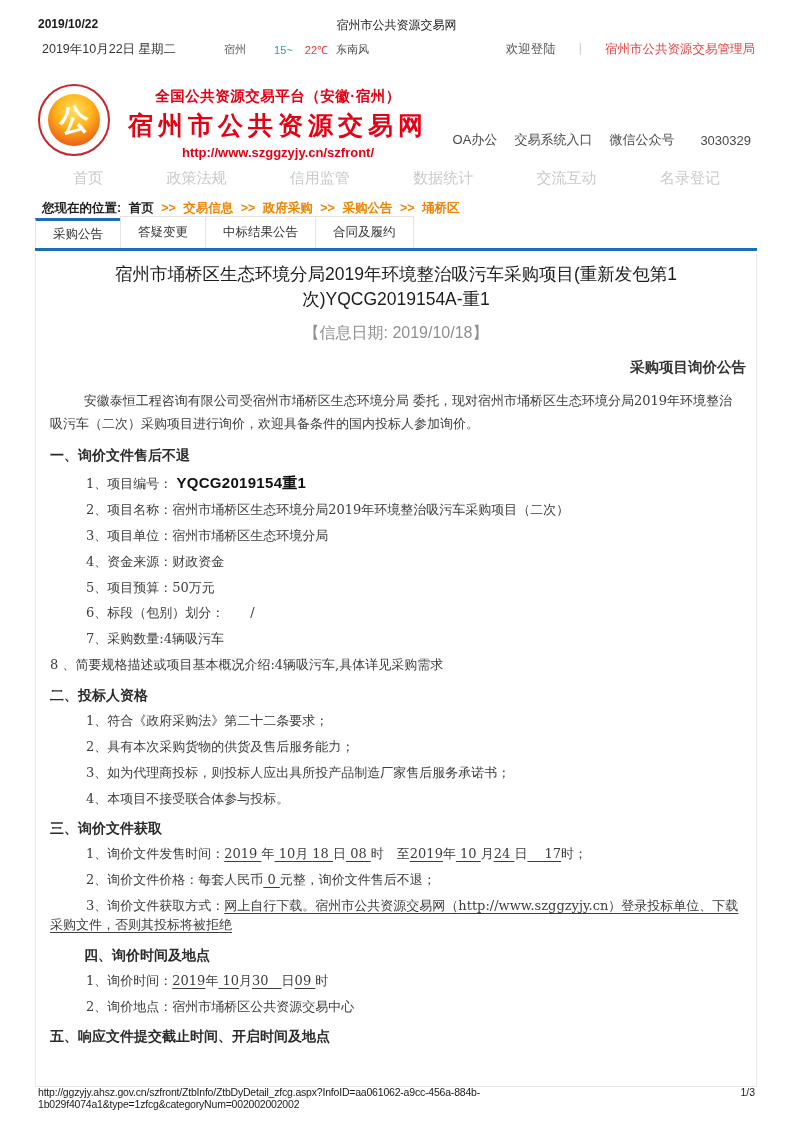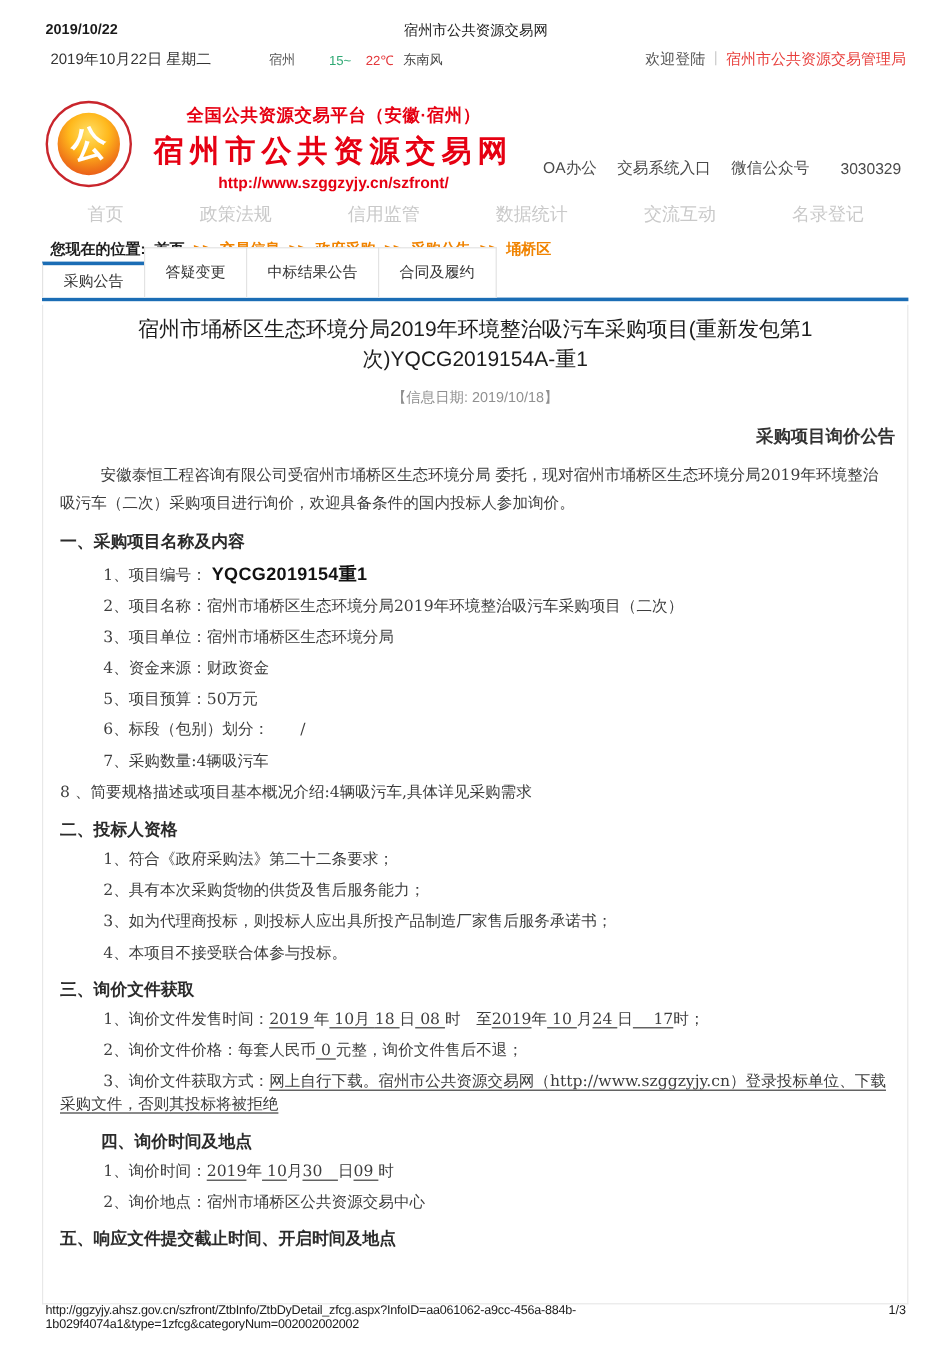--- a/index.html
+++ b/index.html
@@ -25,7 +25,7 @@
   .temp-low { color: #2fa974; }
   .temp-high { color: #e4393c; margin-left: 12px; }
   .info-bar .wind { margin-left: 8px; font-size: 11px; color: #444; }
-  .info-bar .login { margin-left: auto; display: flex; align-items: flex-start; gap: 7px; font-size: 12.5px; }
+  .info-bar .login { margin-left: auto; display: flex; align-items: flex-start; gap: 23px; font-size: 12.5px; }
   .info-bar .welcome { color: #555; }
   .info-bar .divider { color: #ccc; }
   .info-bar .org { color: #e8403d; }

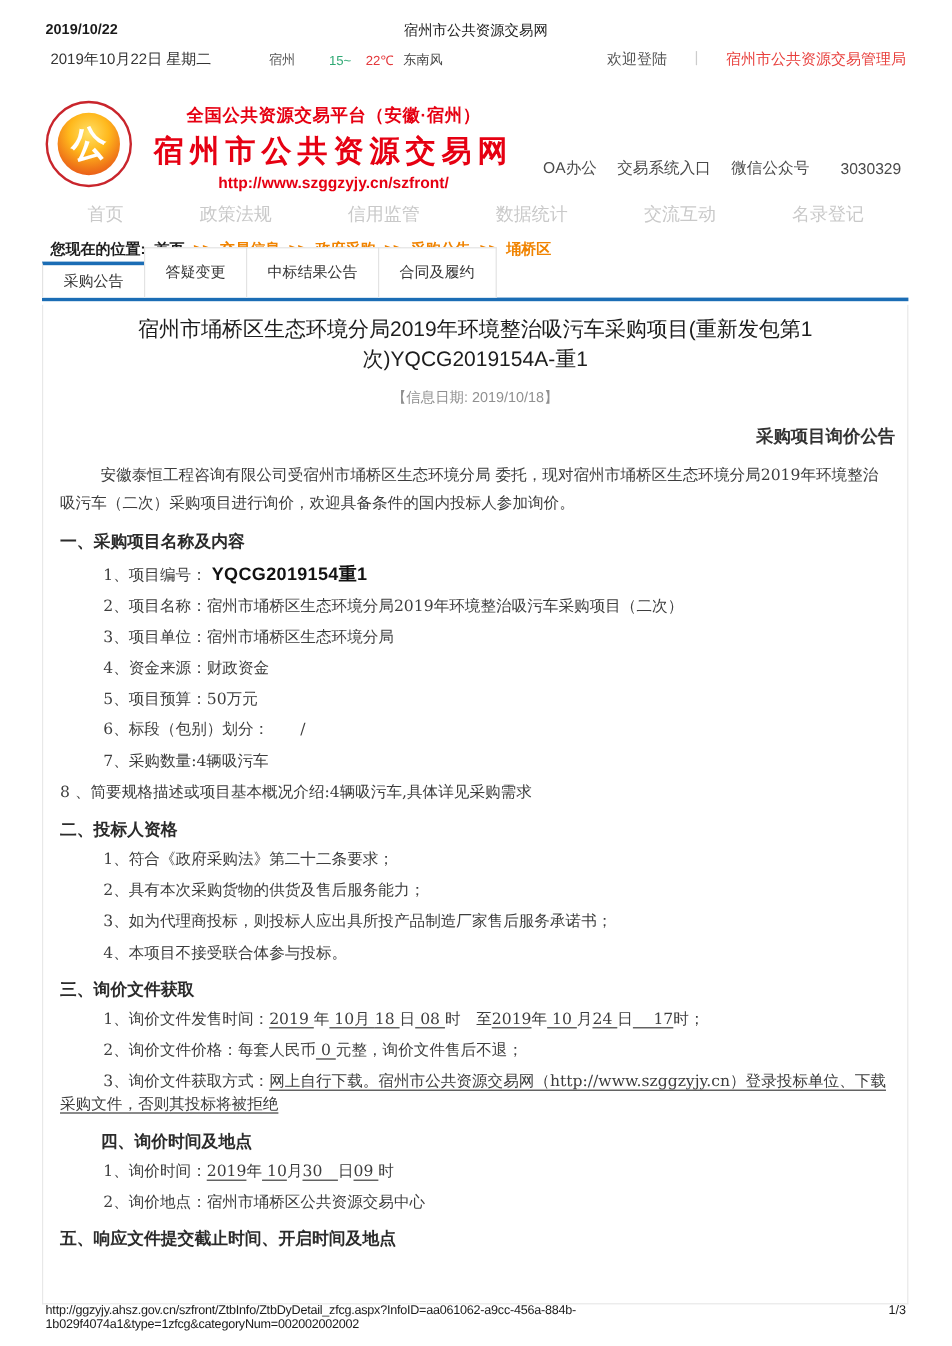--- a/index.html
+++ b/index.html
@@ -57,7 +57,7 @@
 
   
   .tabs { position: absolute; top: 221px; left: 35px; right: 36px; display: flex; align-items: flex-end; border-bottom: 3px solid #1b6db5; height: 30px; }
-  .tab { height: 42px; display: flex; align-items: center; padding: 0 17px; font-size: 12.5px; color: #333;
+  .tab { height: 32px; display: flex; align-items: center; padding: 0 17px; font-size: 12.5px; color: #333;
     border: 1px solid #e3e3e3; border-bottom: none; margin-left: -1px; background: #fff; }
   .tab:first-child { margin-left: 0; }
   .tab.active { border-top: 3px solid #1b6db5; height: 30px; }

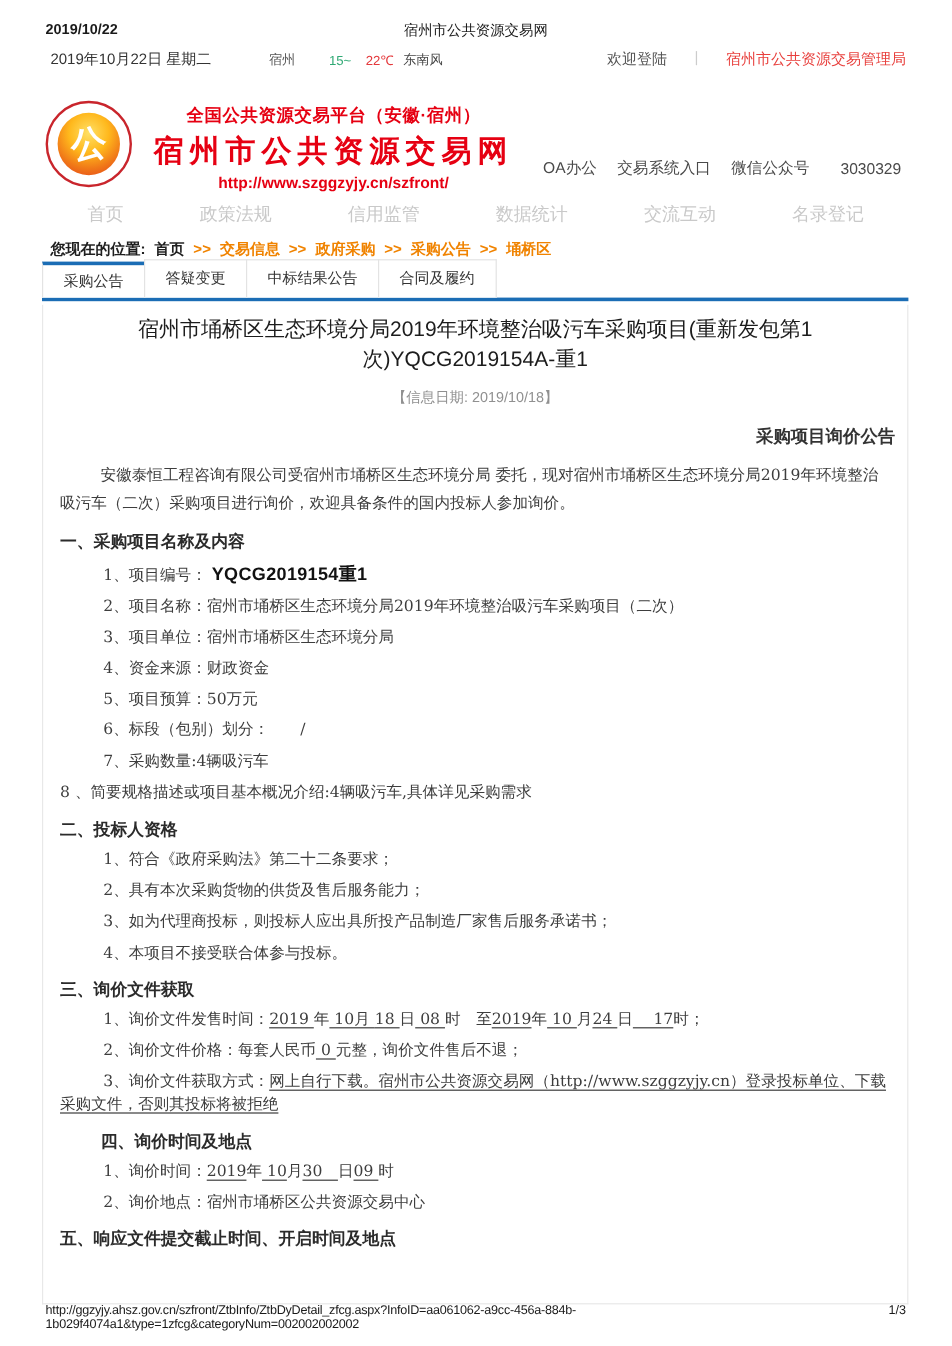--- a/index.html
+++ b/index.html
@@ -67,7 +67,7 @@
     border-left: 1px solid #e8e8e8; border-right: 1px solid #e8e8e8; border-bottom: 1px solid #e8e8e8;
     overflow: hidden; padding: 0 10px; }
   .page-title { margin: 8px 52px 0; text-align: center; font-size: 17.5px; font-weight: 500; line-height: 1.45; color: #1c1c1c; }
-  .info-date { text-align: center; font-size: 12px; color: #909090; margin-top: 10px; }
+  .info-date { text-align: center; font-size: 16px; color: #909090; margin-top: 10px; }
   .doc-title { text-align: center; font-size: 15.5px; font-weight: 700; color: #333; margin-top: 20px; font-family: "DejaVu Serif", serif; }
   .doc-subtitle { text-align: right; font-size: 14.5px; font-weight: 700; color: #333; margin-top: 14px; font-family: "DejaVu Serif", serif; }
   .intro { font-family: "DejaVu Serif", serif; font-size: 13px; color: #3d3d3d; line-height: 1.75; text-indent: 2.6em; margin: 13px 4px 0; }

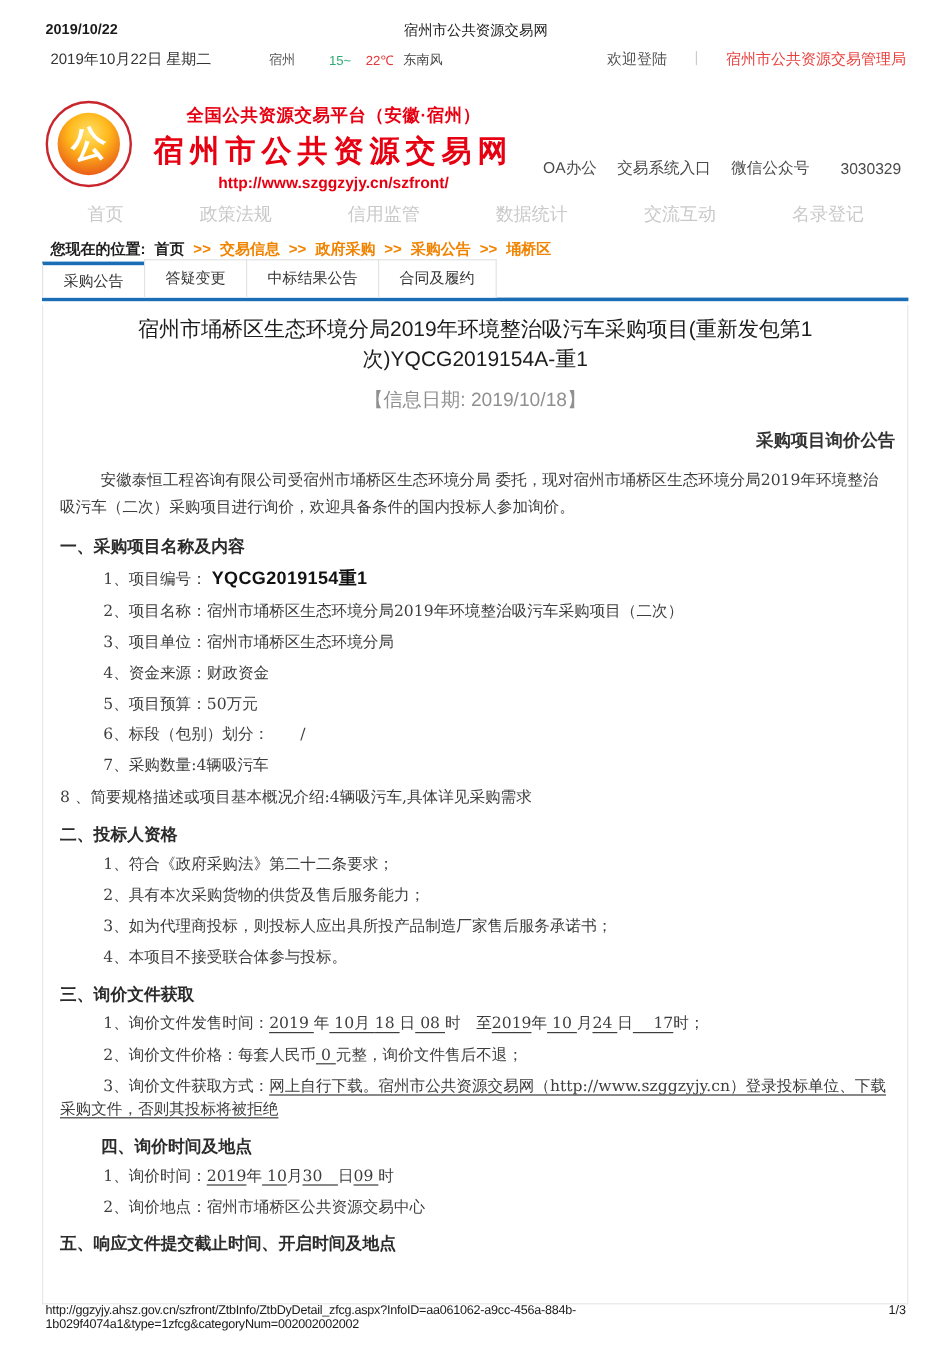--- a/index.html
+++ b/index.html
@@ -149,7 +149,7 @@
   <div class="doc-subtitle">采购项目询价公告</div>
   <p class="intro">安徽泰恒工程咨询有限公司受宿州市埇桥区生态环境分局 委托，现对宿州市埇桥区生态环境分局2019年环境整治吸污车（二次）采购项目进行询价，欢迎具备条件的国内投标人参加询价。</p>
   <div>
-      <div class="sec-heading">一、采购项目名称及内容</div>
+      <div class="sec-heading">一、询价文件售后不退</div>
       <p class="doc-item"><span>1、项目编号：  </span><span class="seg-b">YQCG2019154重1</span></p>
       <p class="doc-item">2、项目名称：宿州市埇桥区生态环境分局2019年环境整治吸污车采购项目（二次）</p>
       <p class="doc-item">3、项目单位：宿州市埇桥区生态环境分局</p>

